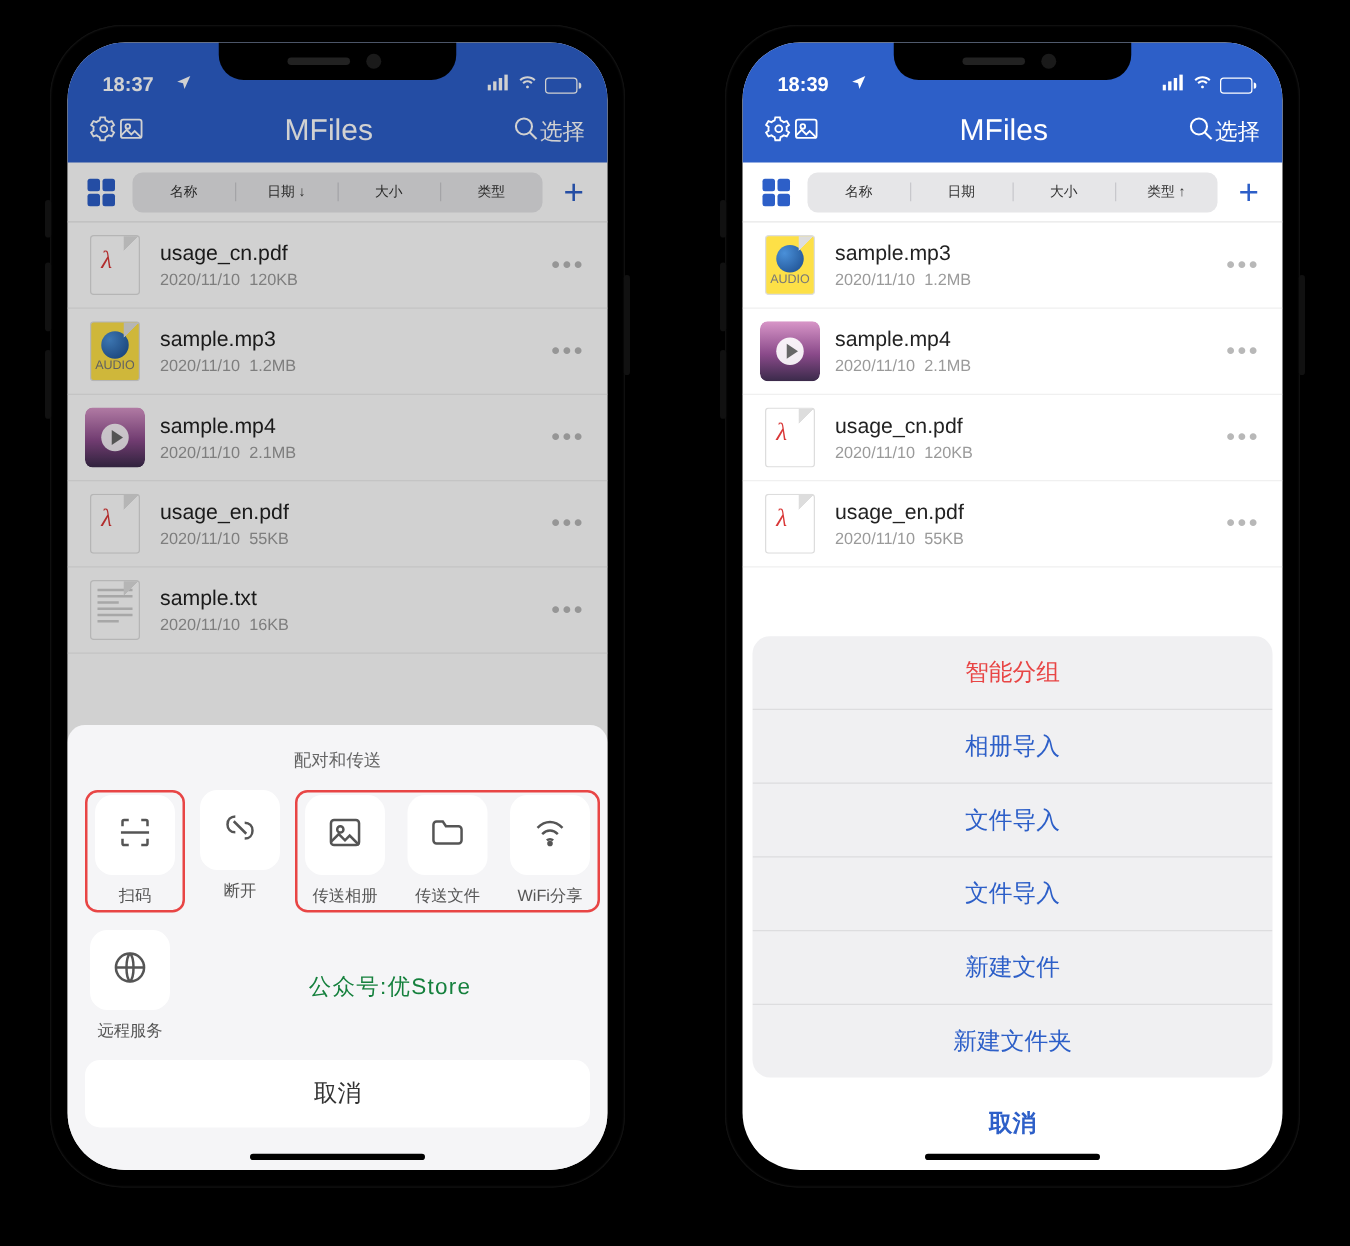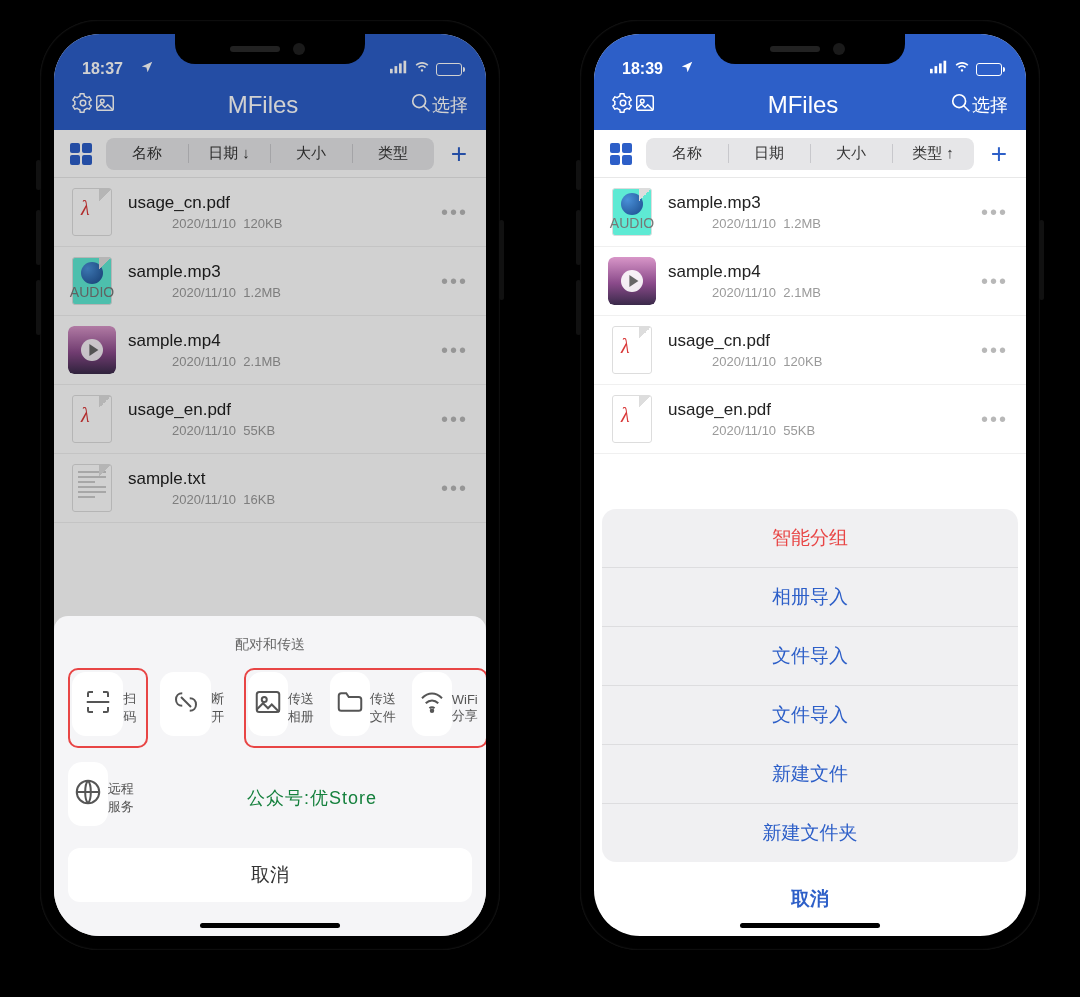--- a/index.html
+++ b/index.html
@@ -66,7 +66,7 @@
   .view-btn .grid4{display:grid;grid-template-columns:10px 10px;grid-template-rows:10px 10px;gap:2px;}
   .view-btn .grid4 span{background:#2d5fc8;border-radius:2px;}
   .seg{flex:1;display:flex;background:#e6e6e8;border-radius:8px;height:32px;align-items:center;}
-  .seg-item{flex:1;text-align:center;font-size:15px;color:#333;position:relative;padding:6px 0;}
+  .seg-item{flex:1;text-align:center;font-size:11px;color:#333;position:relative;padding:6px 0;}
   .seg-item+.seg-item::before{content:"";position:absolute;left:0;top:6px;bottom:6px;width:1px;background:#c8c8cc;}
   .plus-btn{color:#2d5fc8;font-size:28px;font-weight:300;width:30px;text-align:center;}
 

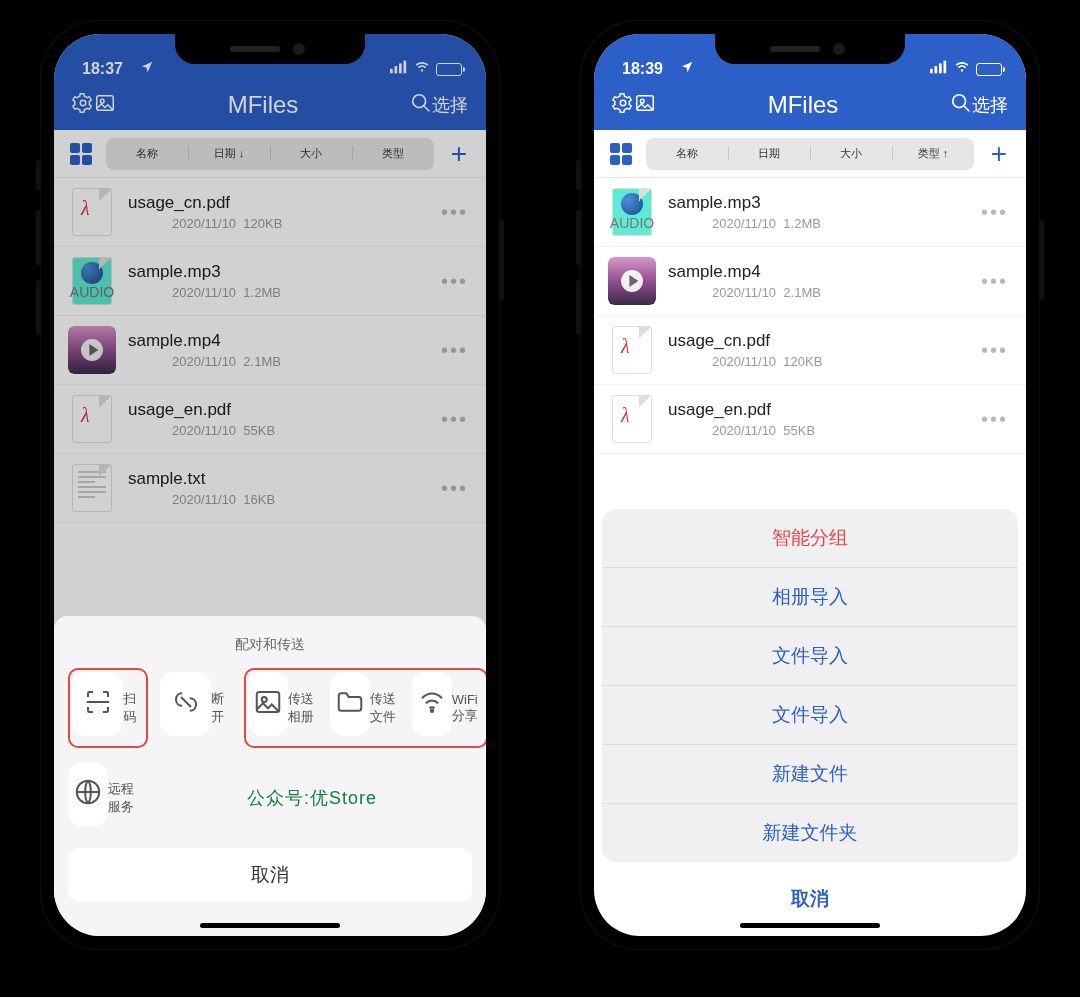--- a/index.html
+++ b/index.html
@@ -75,7 +75,7 @@
   .file-thumb{width:48px;height:48px;display:flex;align-items:center;justify-content:center;border-radius:6px;overflow:hidden;flex-shrink:0;}
   .file-info{flex:1;min-width:0;}
   .file-name{font-size:17px;color:#222;margin-bottom:3px;}
-  .file-meta{font-size:13px;color:#9a9a9a;margin-left:44px;}
+  .file-meta{font-size:13px;color:#9a9a9a;}
   .file-more{color:#b8b8b8;font-size:20px;letter-spacing:2px;padding:0 4px;}
   .thumb-page{position:relative;width:40px;height:48px;background:#fff;border:1px solid #ddd;border-radius:3px;}
   .thumb-page::before{content:"";position:absolute;right:0;top:0;width:12px;height:12px;background:linear-gradient(135deg,#ddd 50%,transparent 50%);}

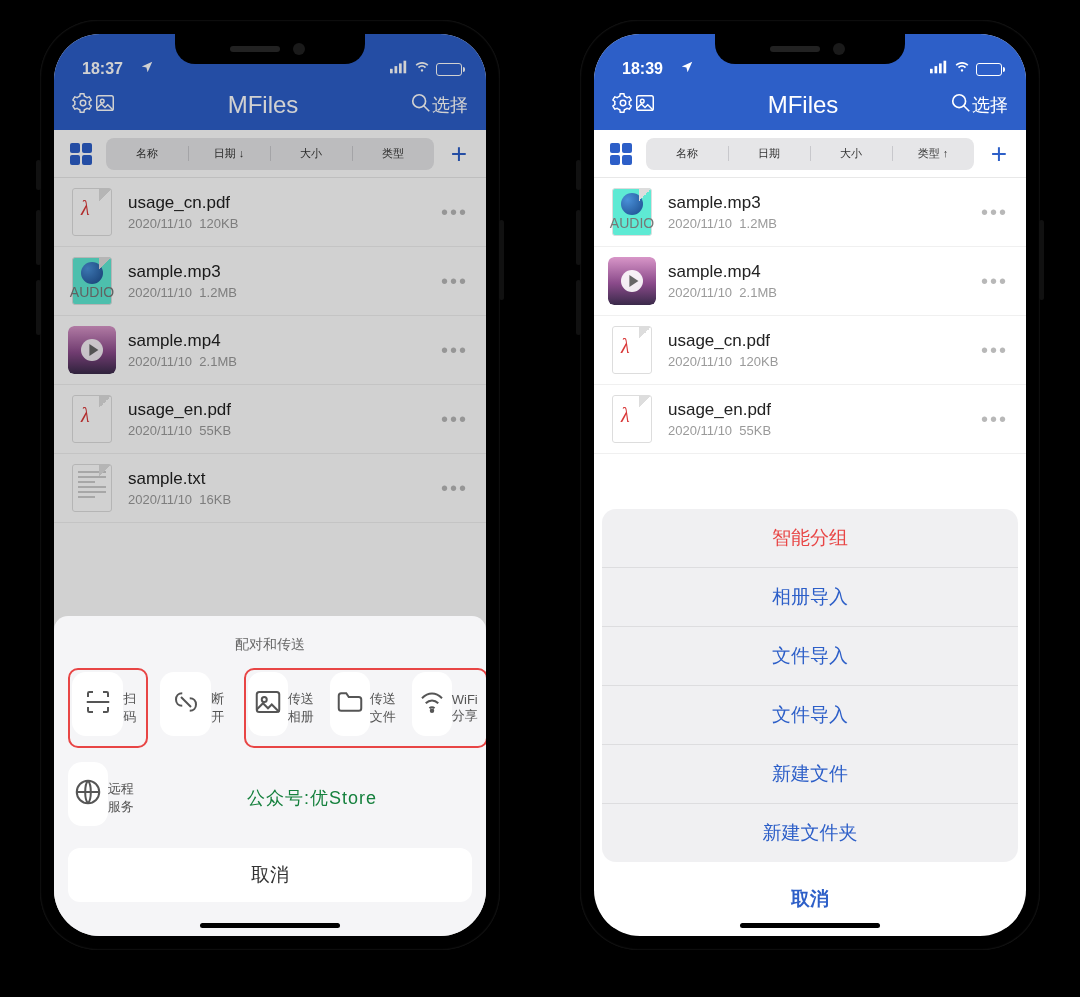--- a/index.html
+++ b/index.html
@@ -80,7 +80,7 @@
   .thumb-page{position:relative;width:40px;height:48px;background:#fff;border:1px solid #ddd;border-radius:3px;}
   .thumb-page::before{content:"";position:absolute;right:0;top:0;width:12px;height:12px;background:linear-gradient(135deg,#ddd 50%,transparent 50%);}
   .pdf-mark{position:absolute;left:8px;top:8px;color:#d93838;font-size:20px;font-style:italic;font-family:serif;}
-  .thumb-audio{background:#5eead4;border:1px solid #ddd;font-size:14px;color:#777;text-align:center;display:flex;flex-direction:column;justify-content:center;align-items:center;gap:0;}
+  .thumb-audio{background:#fde047;border:1px solid #ddd;font-size:10px;color:#777;text-align:center;display:flex;flex-direction:column;justify-content:center;align-items:center;gap:0;}
   .thumb-audio .qcircle{width:22px;height:22px;background:radial-gradient(circle at 30% 30%,#4a90d9,#1a4a8a);border-radius:50%;}
   .thumb-video{background:linear-gradient(180deg,#d896c8 0%,#8a4a8a 55%,#3a2a4a 100%);position:relative;}
   .thumb-video::after{content:"";position:absolute;left:50%;top:50%;transform:translate(-50%,-50%);width:22px;height:22px;background:rgba(255,255,255,0.9);border-radius:50%;}

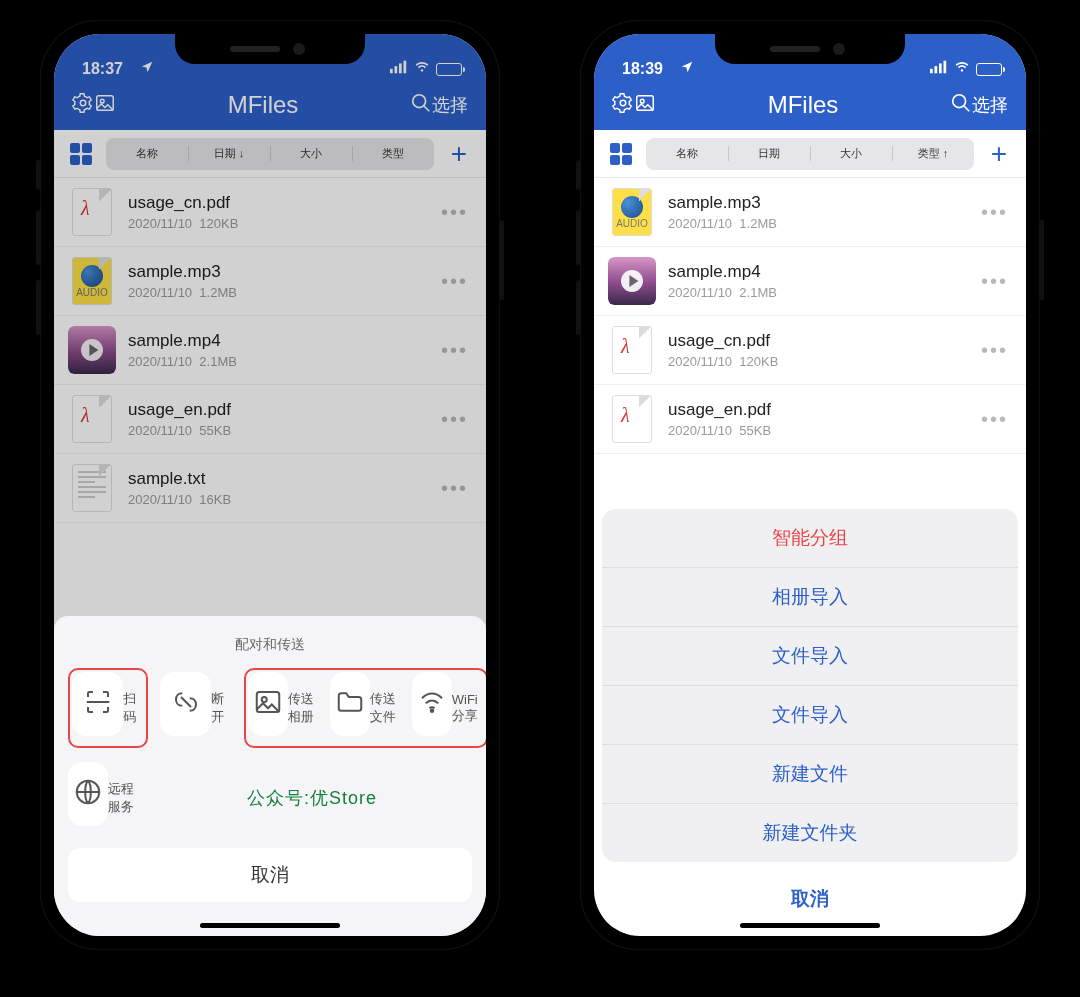--- a/index.html
+++ b/index.html
@@ -97,7 +97,7 @@
   }
   .sheet-title{text-align:center;font-size:14px;color:#666;margin:6px 0 14px 0;}
   .icon-row{display:flex;gap:12px;margin-bottom:2px;}
-  .icon-col{display:flex;flex-direction:row;align-items:center;width:72px;}
+  .icon-col{display:flex;flex-direction:column;align-items:center;width:72px;}
   .icon-box{width:64px;height:64px;background:#fff;border-radius:14px;display:flex;align-items:center;justify-content:center;margin-bottom:8px;}
   .icon-box svg{width:30px;height:30px;stroke:#555;fill:none;stroke-width:1.6;}
   .icon-label{font-size:13px;color:#555;}

